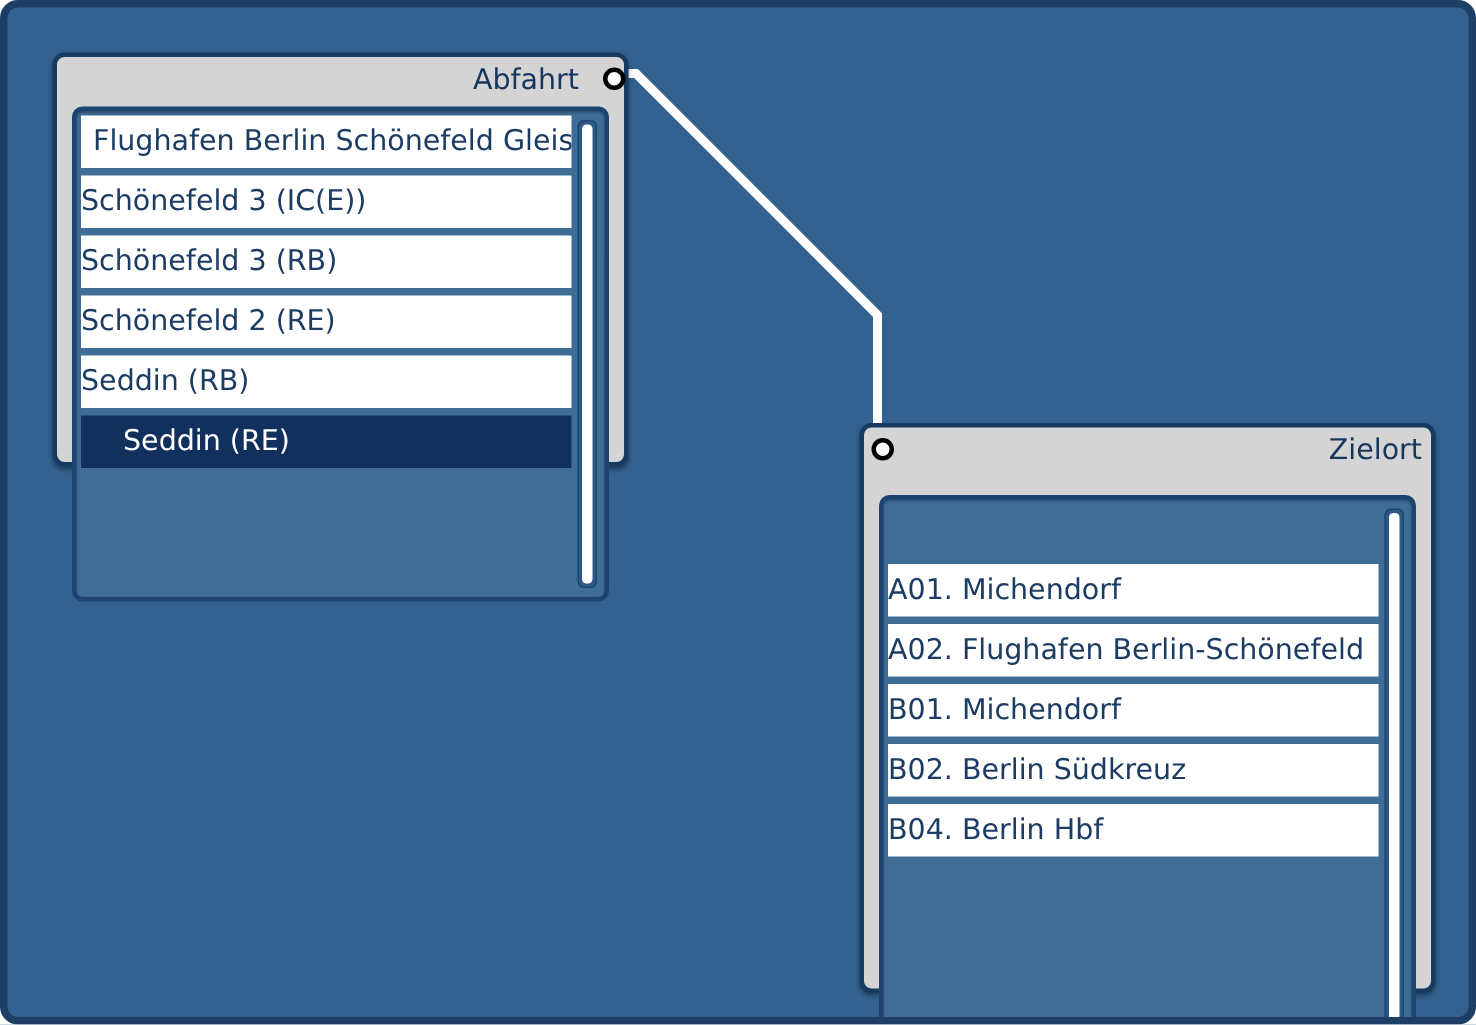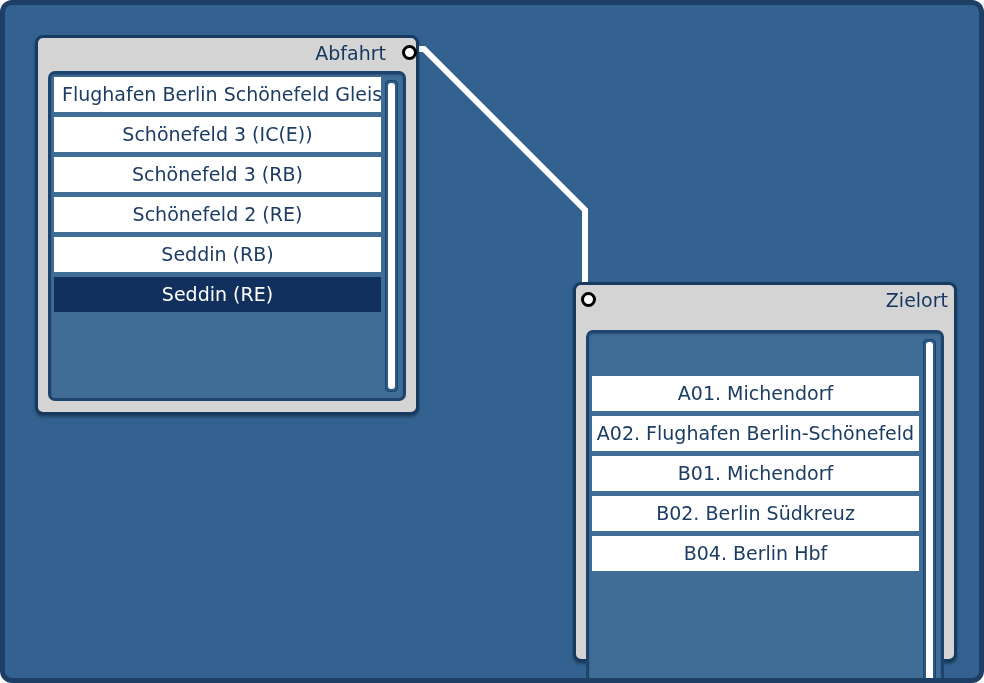--- a/index.html
+++ b/index.html
@@ -141,7 +141,7 @@
     <polyline class="conn-line" points="404,44 419,44 580,205 580,291"></polyline>
   </svg>
 
-  <div class="panel" style="left:30px; top:30px; width:384px; height:380px;">
+  <div class="panel" style="left:30px; top:30px; width:384px; height:276px;">
 
     <div class="panel-header align-right">
       <span>Abfahrt</span>

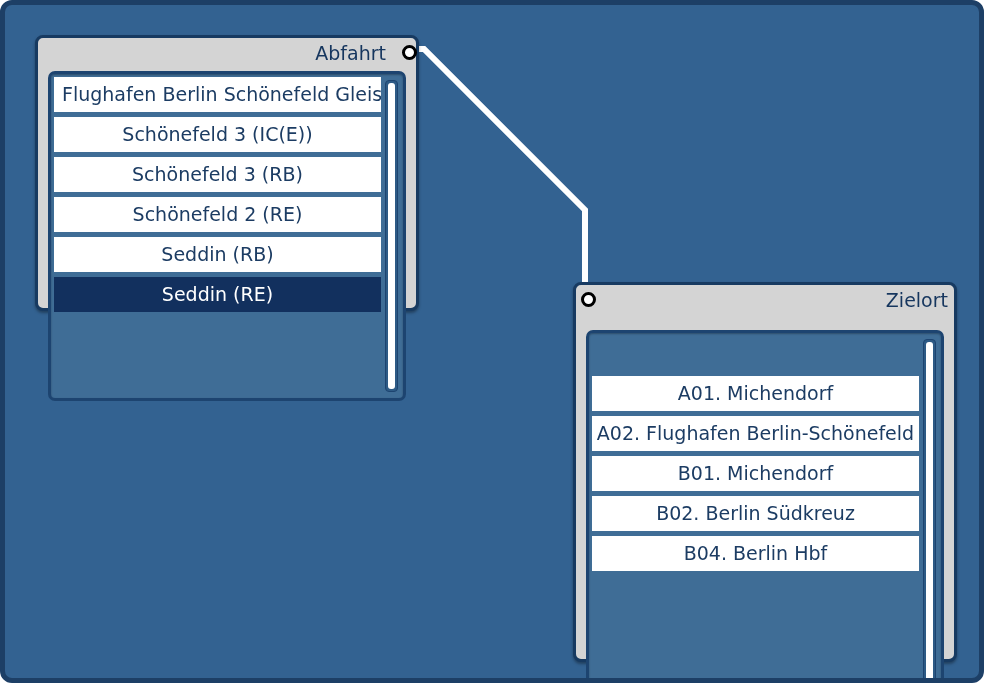--- a/index.html
+++ b/index.html
@@ -96,7 +96,7 @@
     background: #ffffff;
     color: #1c3c63;
     font-size: 19px;
-    text-align: center;
+    text-align: left;
     white-space: nowrap;
     overflow: hidden;
     box-sizing: border-box;

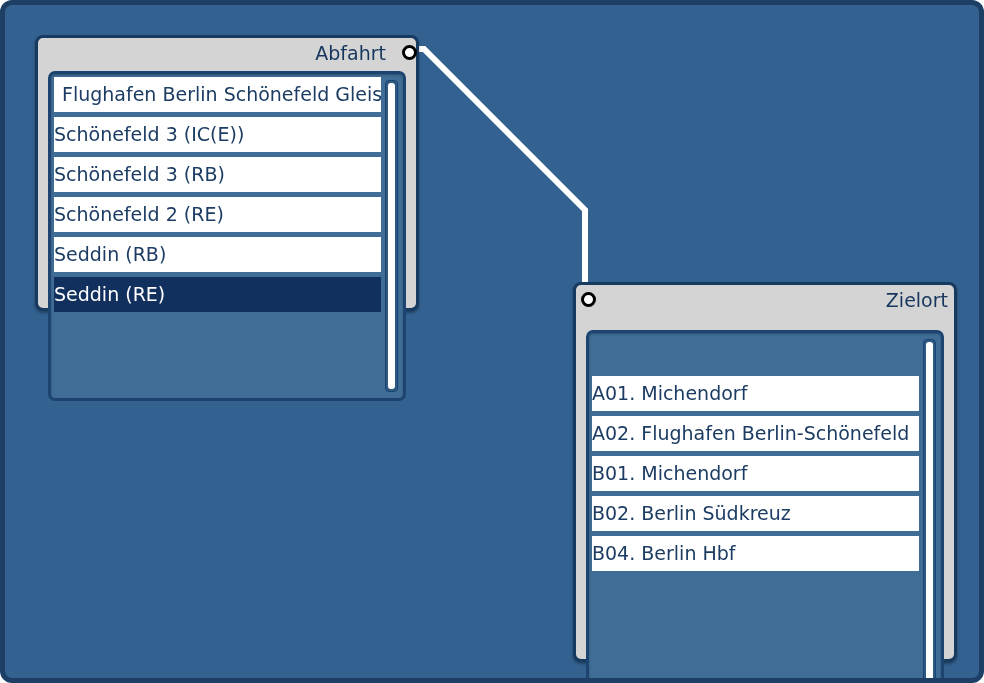--- a/index.html
+++ b/index.html
@@ -105,6 +105,7 @@
   .row.selected {
     background: #12305e;
     color: #ffffff;
+    padding-left: 28px;
   }
   .row.spacer {
     background: transparent;

